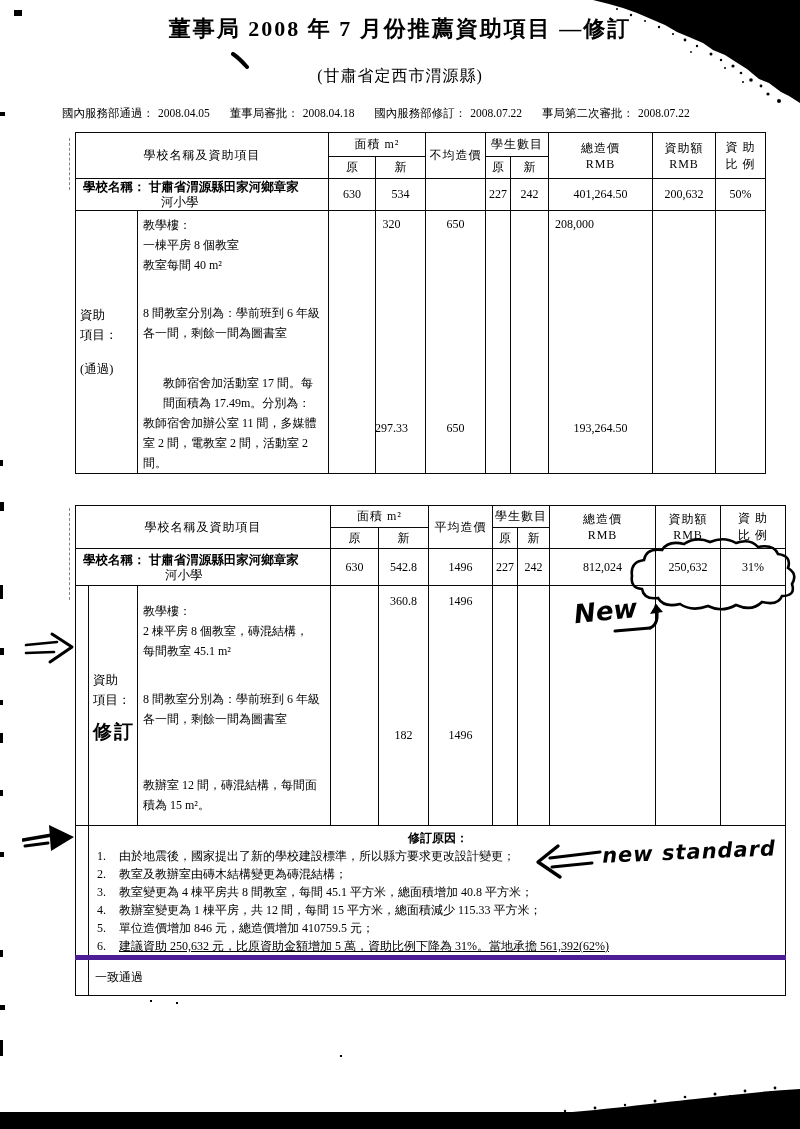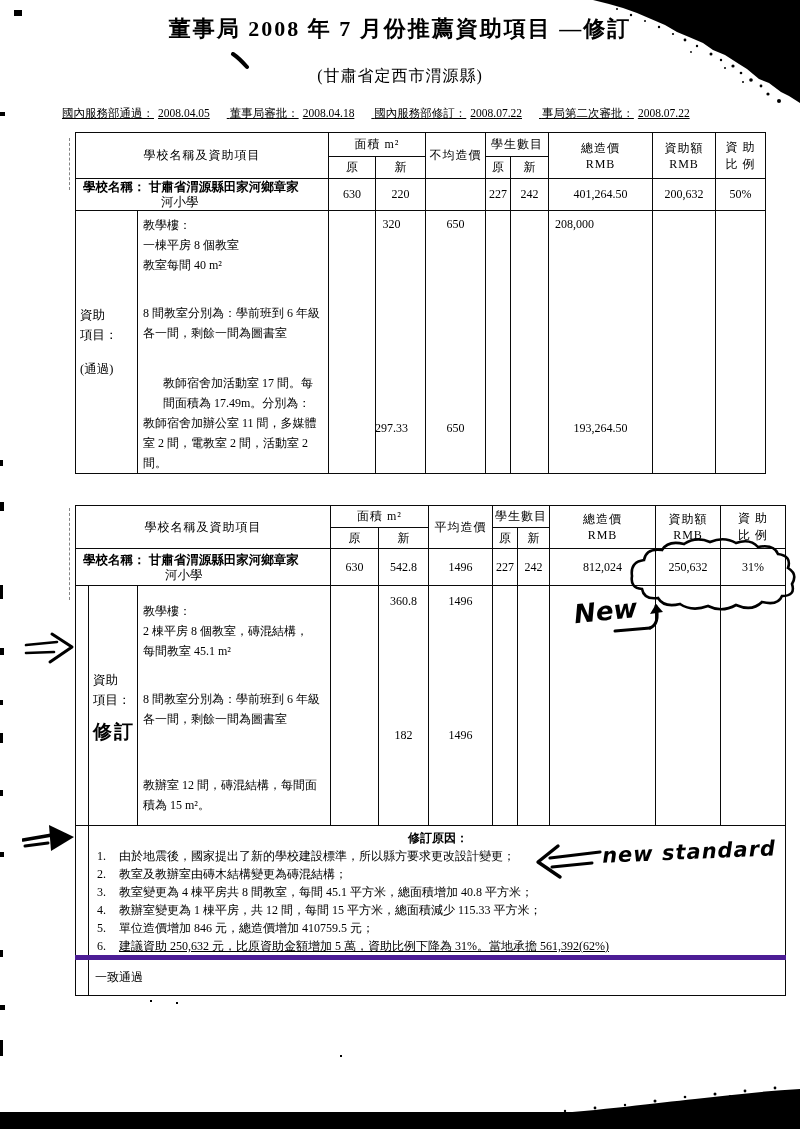--- a/index.html
+++ b/index.html
@@ -10,7 +10,7 @@
   
   .title{left:40px;top:14px;width:720px;text-align:center;font-size:22px;font-weight:bold;letter-spacing:2px;}
   .subtitle{left:40px;top:66px;width:720px;text-align:center;font-size:16px;letter-spacing:1px;}
-  .approvals{left:62px;top:106px;width:700px;font-size:11.5px;white-space:nowrap;text-decoration:underline;}
+  .approvals{left:62px;top:106px;width:700px;font-size:11.5px;white-space:nowrap;}
   .approvals .ap{margin-right:13px;}
   .approvals .ap span{margin-right:4px;}
 

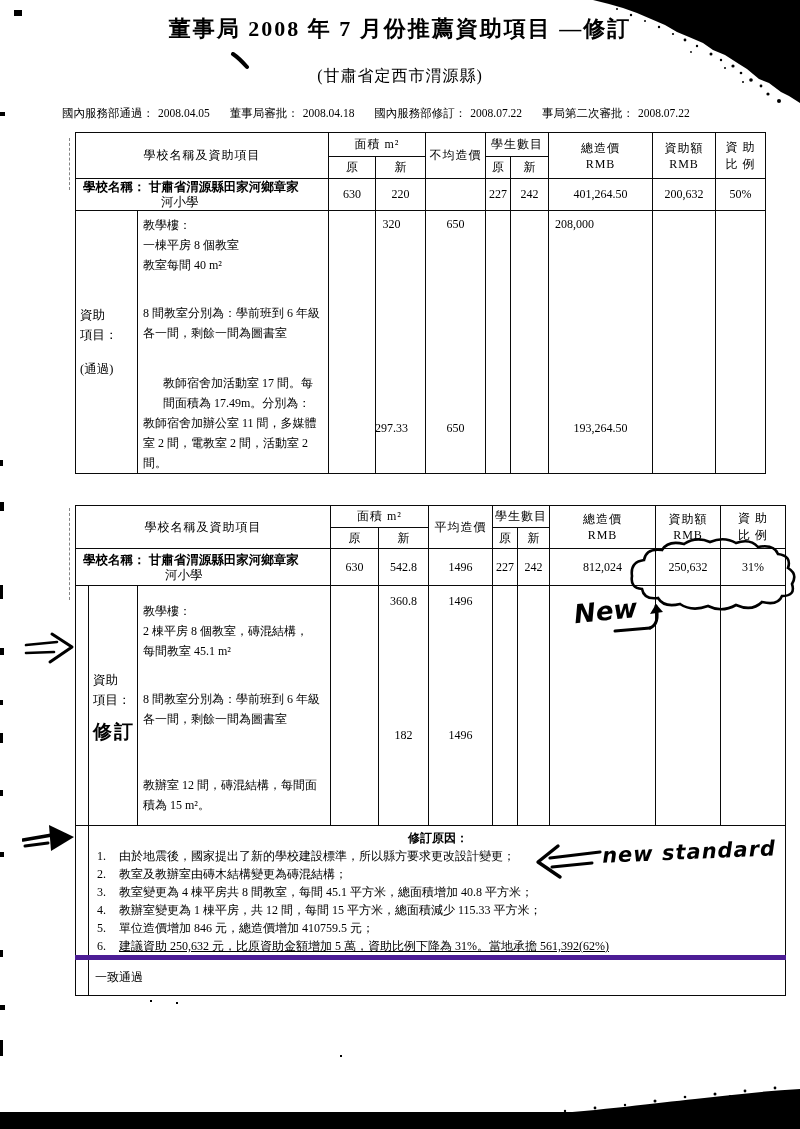--- a/index.html
+++ b/index.html
@@ -116,7 +116,7 @@
         <div class="l2">河小學</div>
       </td>
       <td>630</td>
-      <td>220</td>
+      <td>534</td>
       <td></td>
       <td>227</td>
       <td>242</td>

